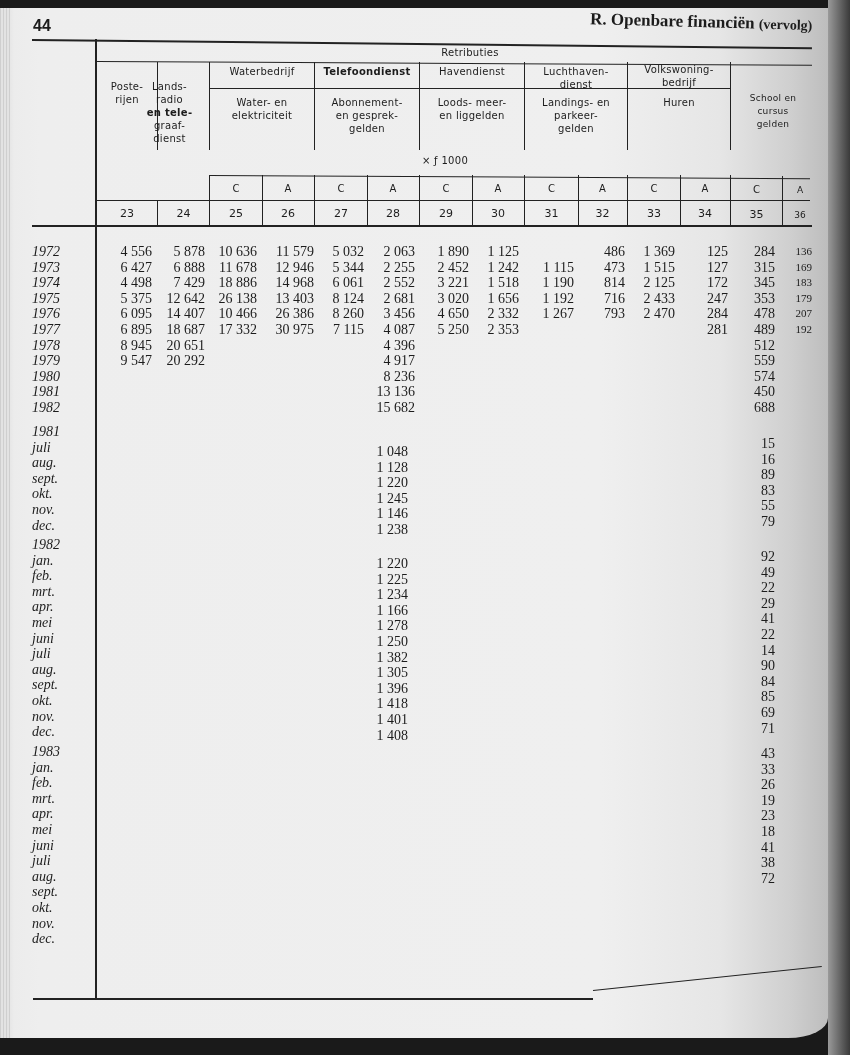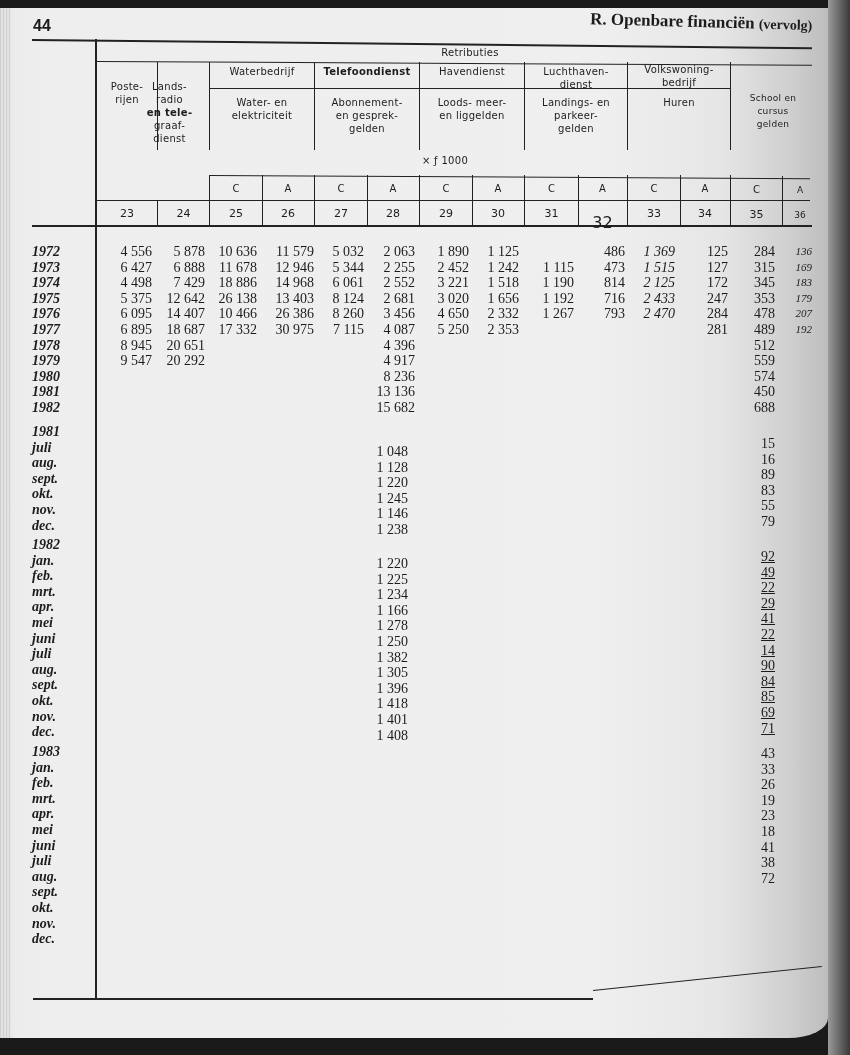--- a/index.html
+++ b/index.html
@@ -138,7 +138,7 @@
 <div class="cell" style="left:420px;top:207px;width:52px;font-size:11px;">29</div>
 <div class="cell" style="left:472px;top:207px;width:52px;font-size:11px;">30</div>
 <div class="cell" style="left:525px;top:207px;width:53px;font-size:11px;">31</div>
-<div class="cell" style="left:578px;top:213px;width:49px;font-size:16px;">32</div>
+<div class="cell" style="left:578px;top:207px;width:49px;font-size:11px;">32</div>
 <div class="cell" style="left:628px;top:207px;width:52px;font-size:11px;">33</div>
 <div class="cell" style="left:680px;top:207px;width:50px;font-size:11px;">34</div>
 <div class="cell" style="left:731px;top:208px;width:51px;font-size:11px;">35</div>

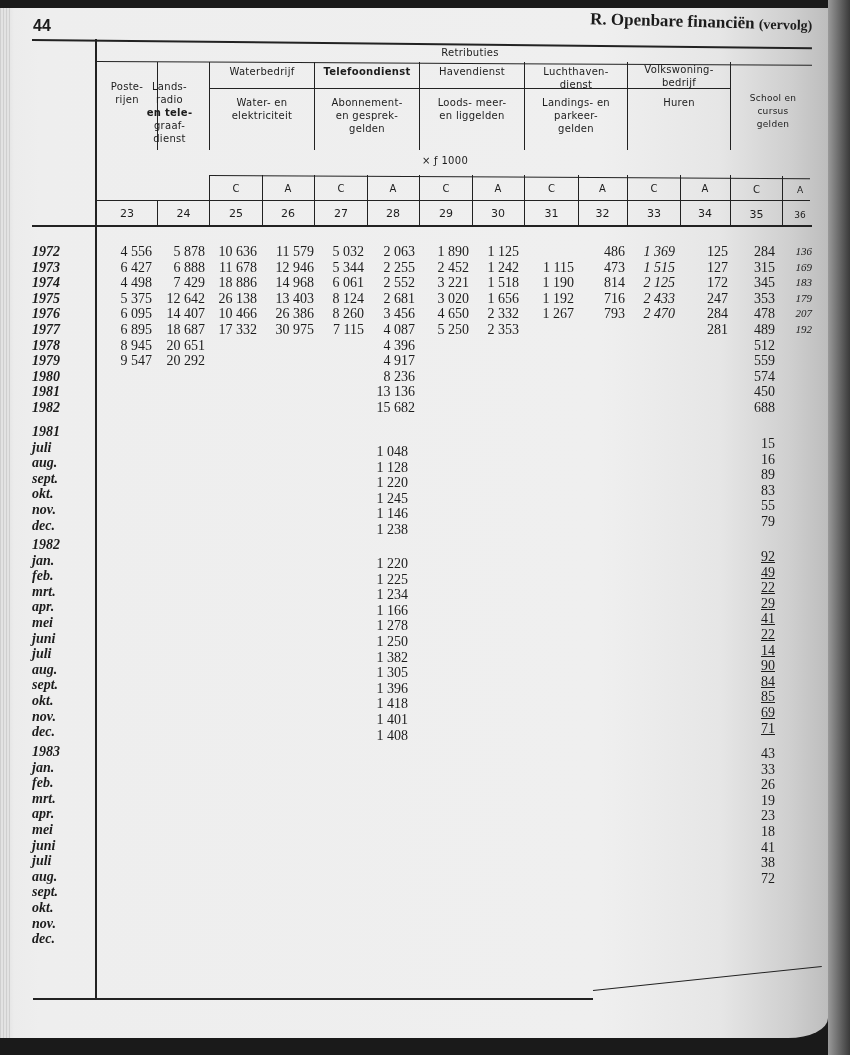--- a/index.html
+++ b/index.html
@@ -14,7 +14,7 @@
   .vline { position:absolute; background:#222; width:1px; }
   .hdr { position:absolute; font-family:"DejaVu Sans", sans-serif; font-size:10px; text-align:center; line-height:13px; letter-spacing:0.3px; }
   .cell { position:absolute; font-family:"DejaVu Sans", sans-serif; font-size:10px; text-align:center; }
-  .lbl { position:absolute; left:32px; font-style:italic; font-size:14px; line-height:15.6px;font-weight:bold; }
+  .lbl { position:absolute; left:32px; font-style:italic; font-size:14px; line-height:15.6px; }
   .col { position:absolute; }
   .col div { height:15.6px; line-height:15.6px; text-align:right; font-size:14px; white-space:pre; }
   .col.small div { font-size:11px;font-style:italic; }

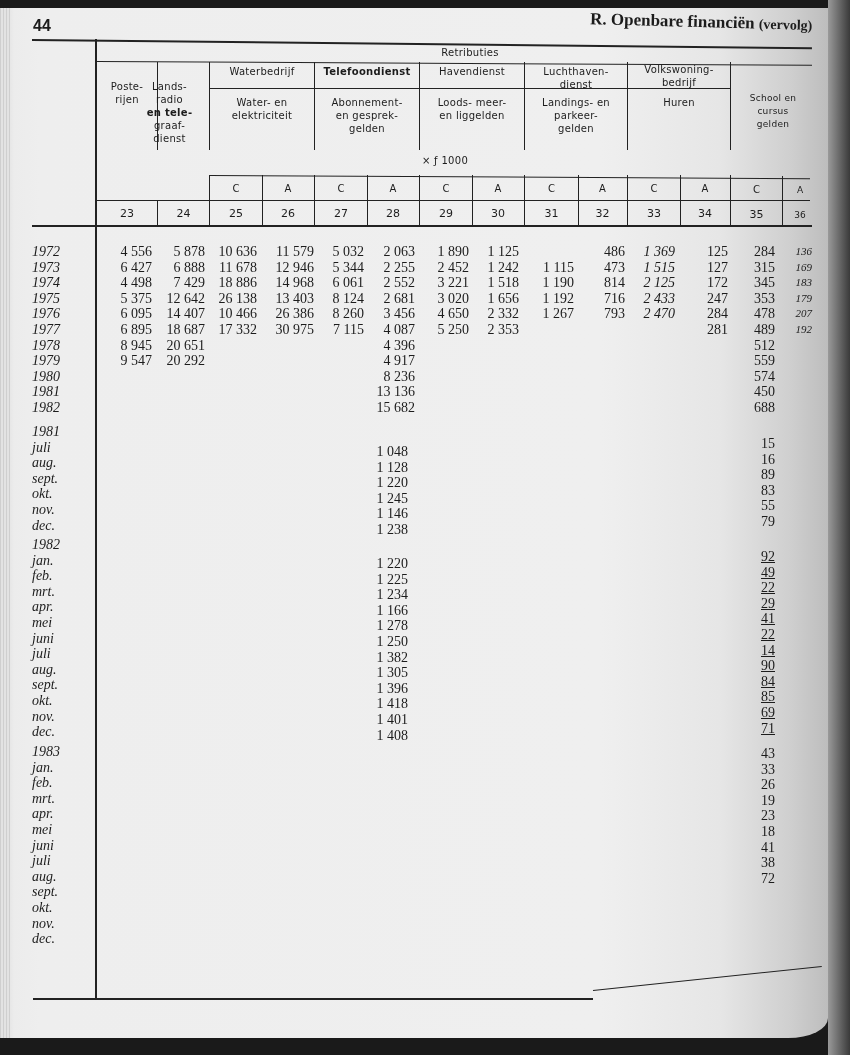--- a/index.html
+++ b/index.html
@@ -245,7 +245,7 @@
     <div>716</div>
     <div>793</div>
 </div>
-<div class="col" style="left:630px;top:244px;width:45px;font-style:italic;">
+<div class="col" style="left:630px;top:244px;width:45px;">
   <div>1 369</div>
     <div>1 515</div>
     <div>2 125</div>

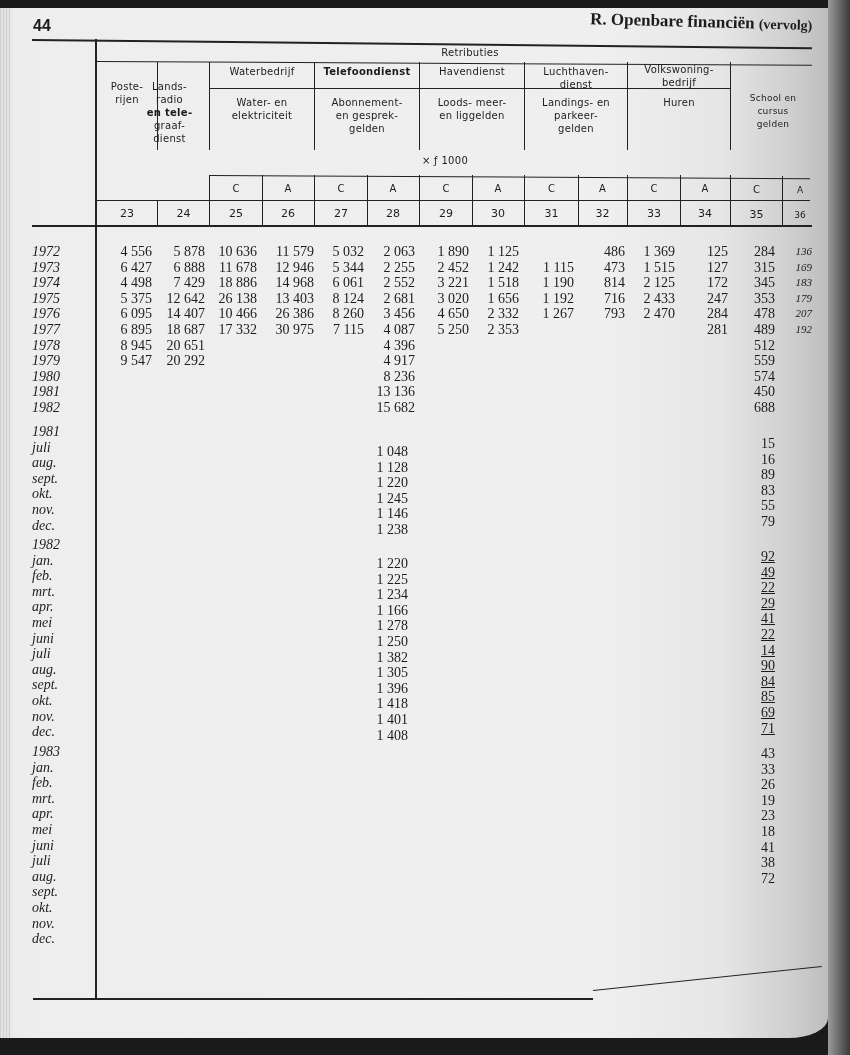--- a/index.html
+++ b/index.html
@@ -17,7 +17,7 @@
   .lbl { position:absolute; left:32px; font-style:italic; font-size:14px; line-height:15.6px; }
   .col { position:absolute; }
   .col div { height:15.6px; line-height:15.6px; text-align:right; font-size:14px; white-space:pre; }
-  .col.small div { font-size:11px;font-style:italic; }
+  .col.small div { font-size:11px; }
 </style>
 </head>
 <body>

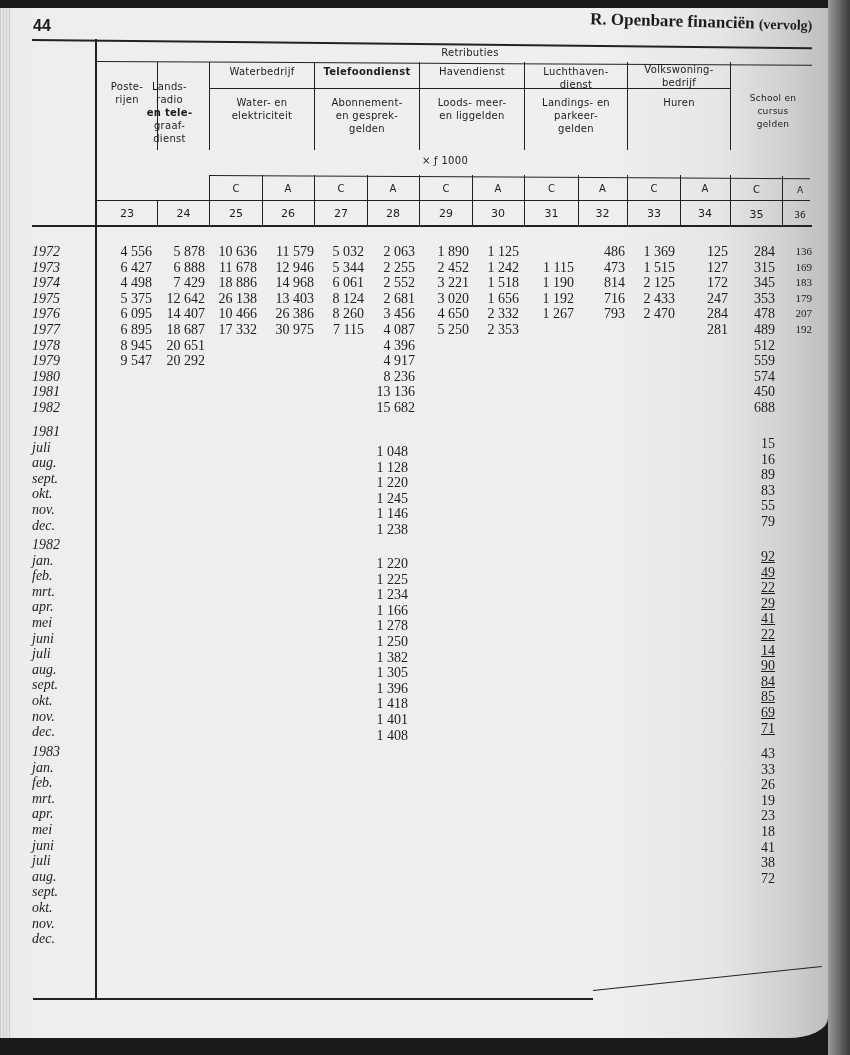--- a/index.html
+++ b/index.html
@@ -337,7 +337,7 @@
     <div>1 401</div>
     <div>1 408</div>
 </div>
-<div class="col" style="left:745px;top:549px;width:30px;text-decoration:underline;">
+<div class="col" style="left:745px;top:549px;width:30px;">
   <div>92</div>
     <div>49</div>
     <div>22</div>

